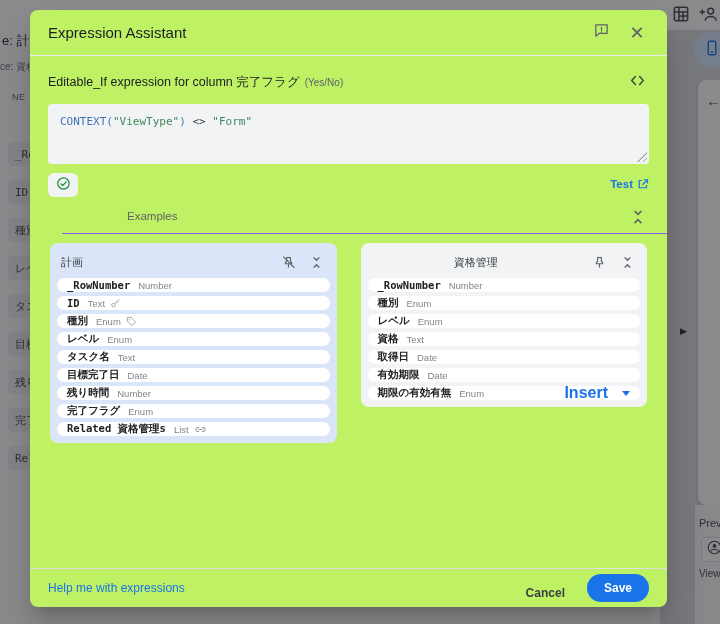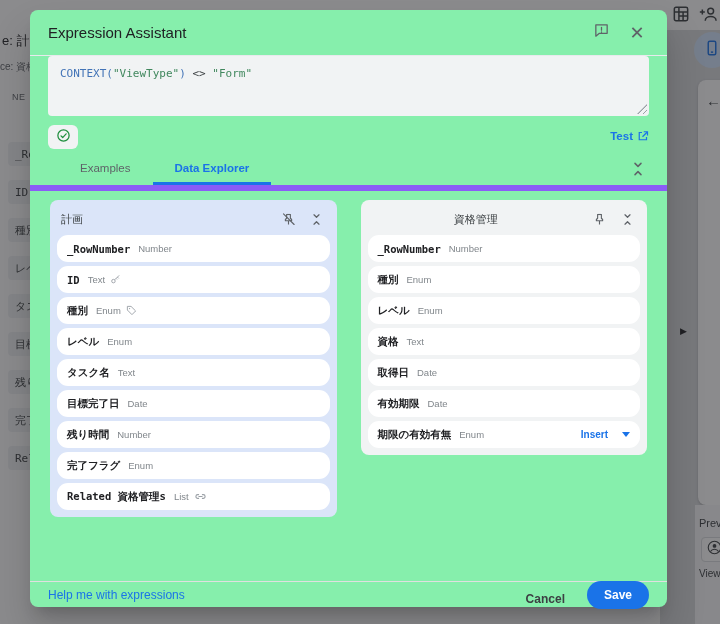--- a/index.html
+++ b/index.html
@@ -31,7 +31,7 @@
   .overlay { position:absolute; inset:0; background:rgba(32,33,36,.52); z-index:5; }
 
   
-  .dialog { position:absolute; left:30px; top:10px; width:637px; height:597px; background:#86efac; border-radius:8px;
+  .dialog { position:absolute; left:30px; top:10px; width:637px; height:597px; background:#bef264; border-radius:8px;
             box-shadow:0 11px 15px -7px rgba(0,0,0,.2),0 24px 38px 3px rgba(0,0,0,.14); z-index:10; display:flex; flex-direction:column; }
   .dlg-header { height:46px; padding:0 18px; display:flex; align-items:center; border-bottom:1px solid #e8eaed; flex:0 0 auto; }
   .dlg-title { font-size:15px; color:#202124; flex:1; }

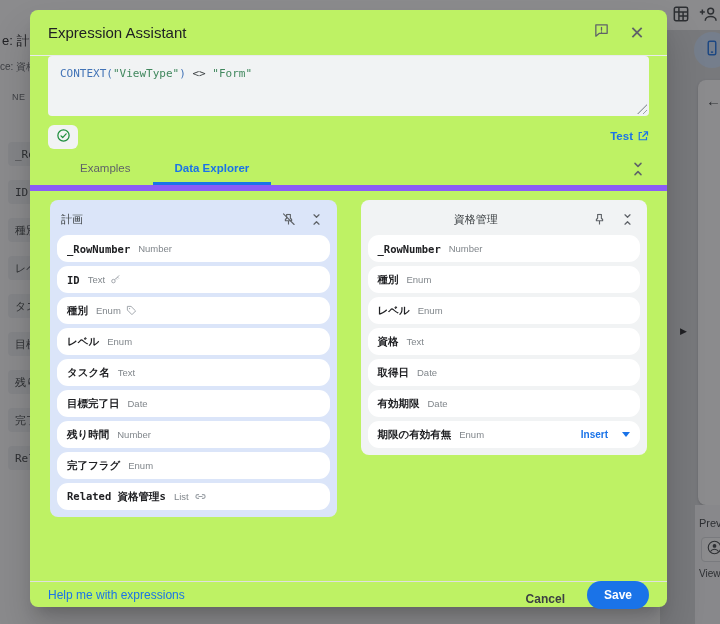--- a/index.html
+++ b/index.html
@@ -163,6 +163,18 @@
       </div>
     </div>
 
+    <div class="dlg-subtitle">
+      <span class="sub-main">Editable_If expression for column 完了フラグ</span>
+      <span class="sub-hint">(Yes/No)</span>
+      <span class="sub-spacer"></span>
+      <div class="hdr-btn">
+        <span>
+          <svg width="17" height="17" viewBox="0 0 24 24" fill="none" stroke="#3c4043" stroke-width="2" stroke-linecap="round" stroke-linejoin="round">
+              <path d="M9 6.5 3.8 12 9 17.5M15 6.5 20.2 12 15 17.5"></path>
+            </svg>
+        </span>
+      </div>
+    </div>
 
     <div class="code-box"><span class="tok-func">CONTEXT(</span><span class="tok-str">"ViewType"</span><span class="tok-func">)</span><span class="tok-op"> &lt;&gt; </span><span class="tok-str">"Form"</span></div>
 

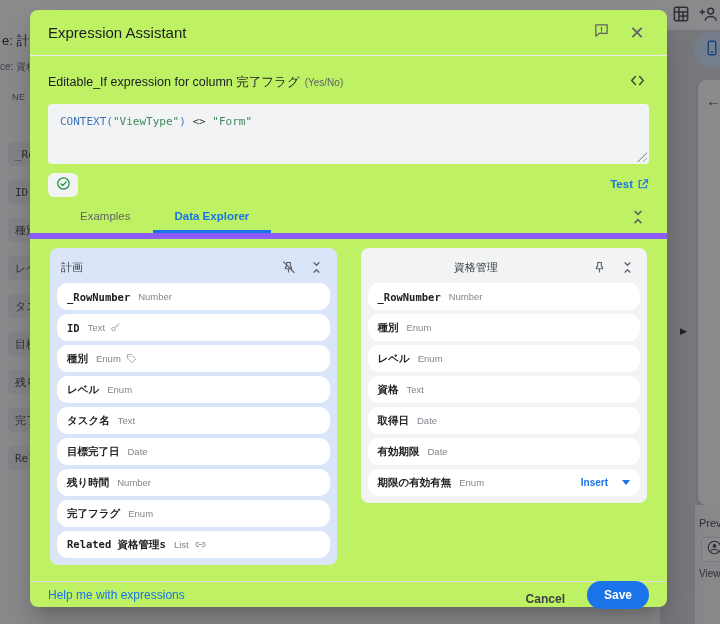--- a/index.html
+++ b/index.html
@@ -54,7 +54,7 @@
   .status-spacer { flex:1; }
   .test-link { display:flex; align-items:flex-start; gap:4px; color:#1a73e8; font-size:11.5px; font-weight:600; cursor:pointer; }
 
-  .tabs-row { position:relative; margin-top:4px; padding-left:28px; display:flex; border-bottom:6px solid #8b5cf6; flex:0 0 auto; }
+  .tabs-row { position:relative; margin-top:4px; padding-left:43px; display:flex; border-bottom:1px solid #8b5cf6; flex:0 0 auto;margin-left:32px; }
   .tab { padding:9px 22px 8px; font-size:11.5px; color:#5f6368; cursor:pointer; border-bottom:3px solid transparent; }
   .tab.active { color:#1a73e8; font-weight:600; border-bottom-color:#1a73e8; }
   .tabs-unfold { position:absolute; right:18px; top:7px; width:20px; height:20px; cursor:pointer; }

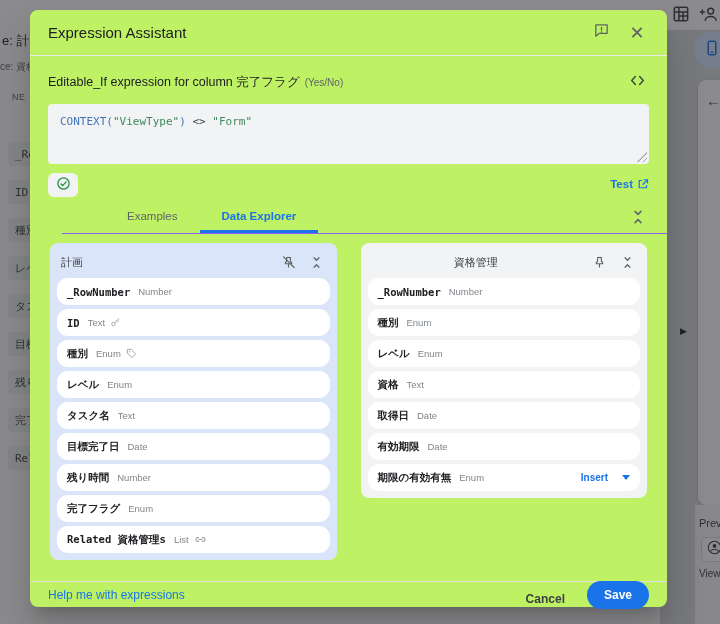--- a/index.html
+++ b/index.html
@@ -202,7 +202,6 @@
 
     <div class="tabs-row">
       <div class="tab">Examples</div>
-      <div class="tab active">Data Explorer</div>
       <div class="tabs-unfold">
         <svg width="18" height="18" viewBox="0 0 24 24" fill="none" stroke="#5f6368" stroke-width="2" stroke-linecap="round" stroke-linejoin="round">
             <path d="M8 4.5l4 4 4-4M8 19.5l4-4 4 4"></path>

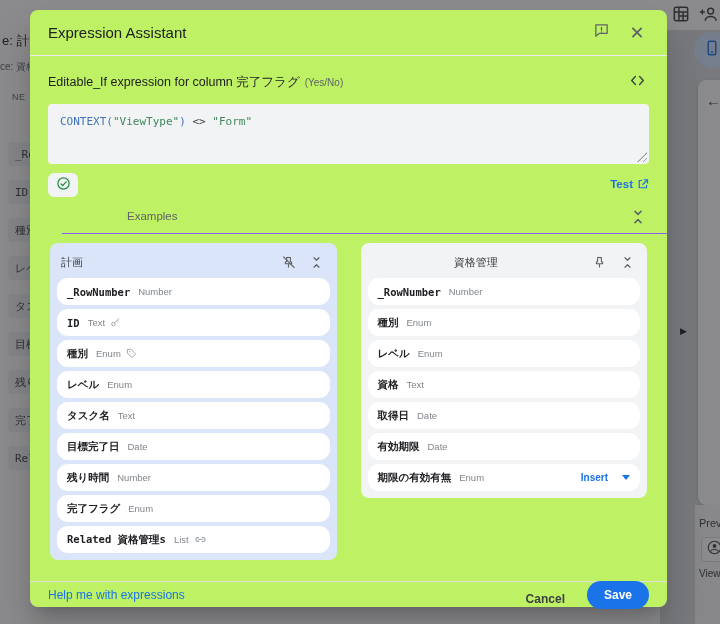--- a/index.html
+++ b/index.html
@@ -66,7 +66,7 @@
   .panel-header { display:flex; align-items:center; padding:3px 4px 7px; }
   .panel-title { flex:1; font-size:11px; color:#3c4043; }
   .panel-icon-btn { width:18px; height:18px; display:flex; align-items:center; justify-content:center; cursor:pointer; margin-left:10px; }
-  .col-pill { height:27px; background:#fff; border-radius:11px; margin-bottom:4px; display:flex; align-items:center; padding:0 10px; cursor:pointer; }
+  .col-pill { height:14px; background:#fff; border-radius:11px; margin-bottom:4px; display:flex; align-items:center; padding:0 10px; cursor:pointer; }
   .col-pill:last-child { margin-bottom:0; }
   .col-name { font-size:10.5px; font-weight:700; color:#202124; white-space:nowrap; }
   .col-name.mono { font-family:"DejaVu Sans Mono", monospace; font-weight:600; }

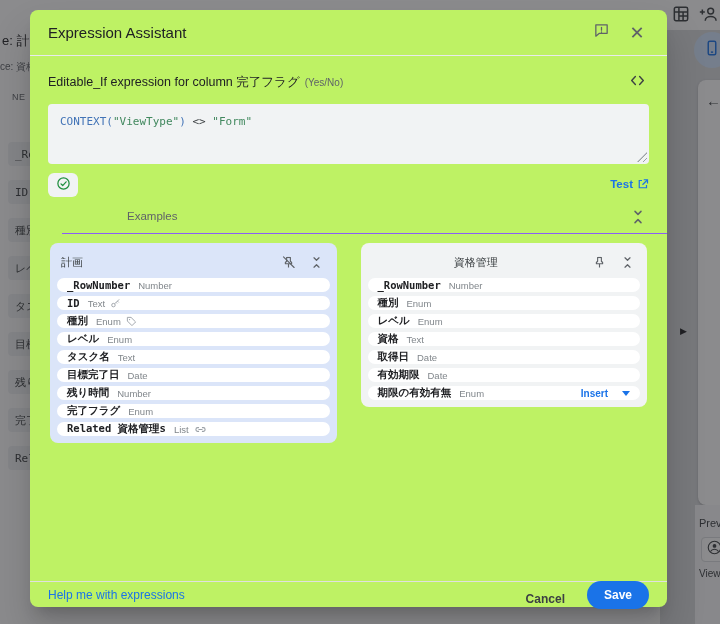--- a/index.html
+++ b/index.html
@@ -73,7 +73,7 @@
   .col-type { font-size:9.5px; color:#80868b; margin-left:8px; white-space:nowrap; }
   .col-icon { margin-left:5px; display:flex; align-items:center; }
   .col-flex { flex:1; }
-  .insert-link { font-size:10px; font-weight:600; color:#1a73e8; cursor:pointer; }
+  .insert-link { font-size:16px; font-weight:600; color:#1a73e8; cursor:pointer; }
   .insert-caret { width:0; height:0; border-left:4px solid transparent; border-right:4px solid transparent; border-top:5px solid #1a73e8; margin-left:14px; cursor:pointer; }
 
   .dlg-footer { border-top:1px solid #e0e0e0; height:26px; padding:0 18px; display:flex; align-items:center; flex:0 0 auto; }

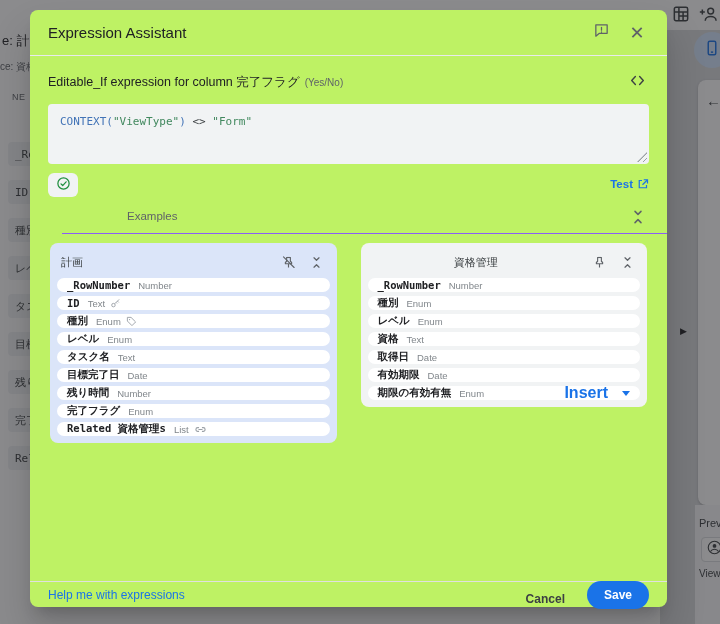--- a/index.html
+++ b/index.html
@@ -76,7 +76,7 @@
   .insert-link { font-size:16px; font-weight:600; color:#1a73e8; cursor:pointer; }
   .insert-caret { width:0; height:0; border-left:4px solid transparent; border-right:4px solid transparent; border-top:5px solid #1a73e8; margin-left:14px; cursor:pointer; }
 
-  .dlg-footer { border-top:1px solid #e0e0e0; height:26px; padding:0 18px; display:flex; align-items:center; flex:0 0 auto; }
+  .dlg-footer { border-top:1px solid #e0e0e0; height:39px; padding:0 18px; display:flex; align-items:center; flex:0 0 auto; }
   .help-link { color:#1a73e8; font-size:12px; cursor:pointer; }
   .footer-spacer { flex:1; }
   .cancel-btn { font-size:12px; font-weight:600; color:#3c4043; margin-right:22px; cursor:pointer; background:none; border:none; font-family:inherit;margin-top:9px; }

